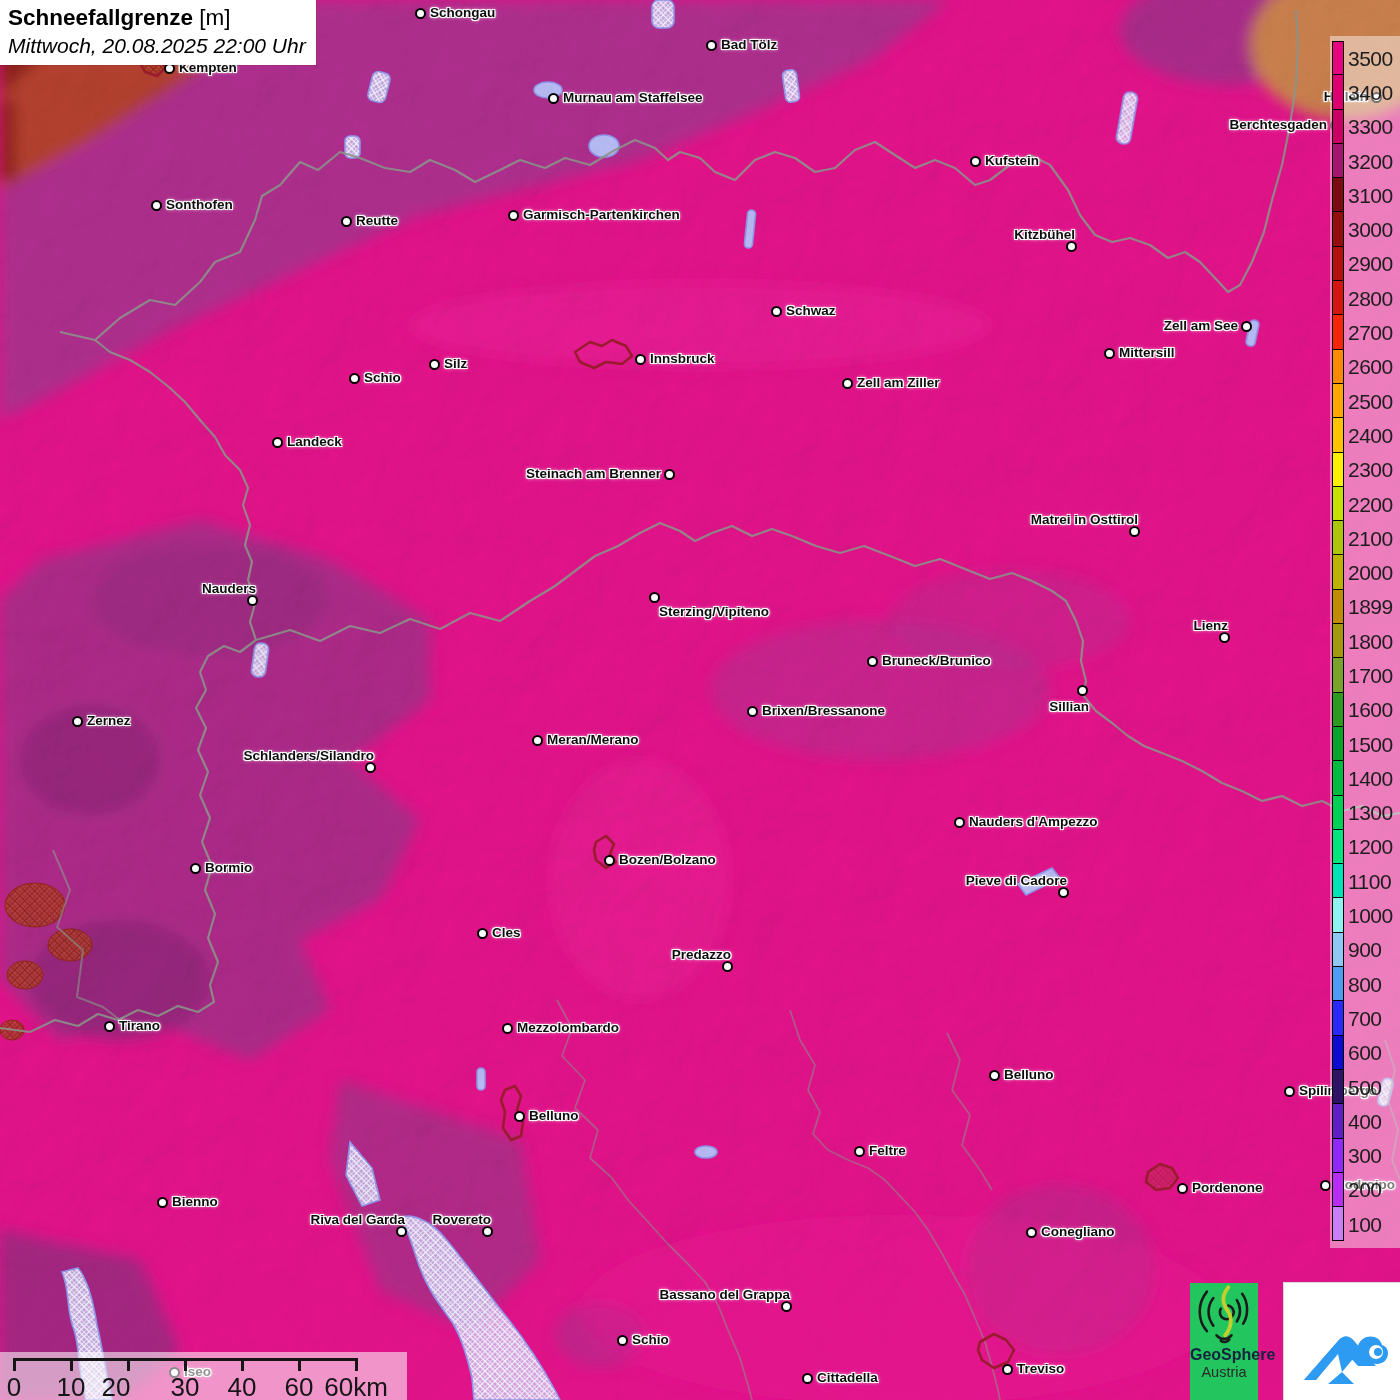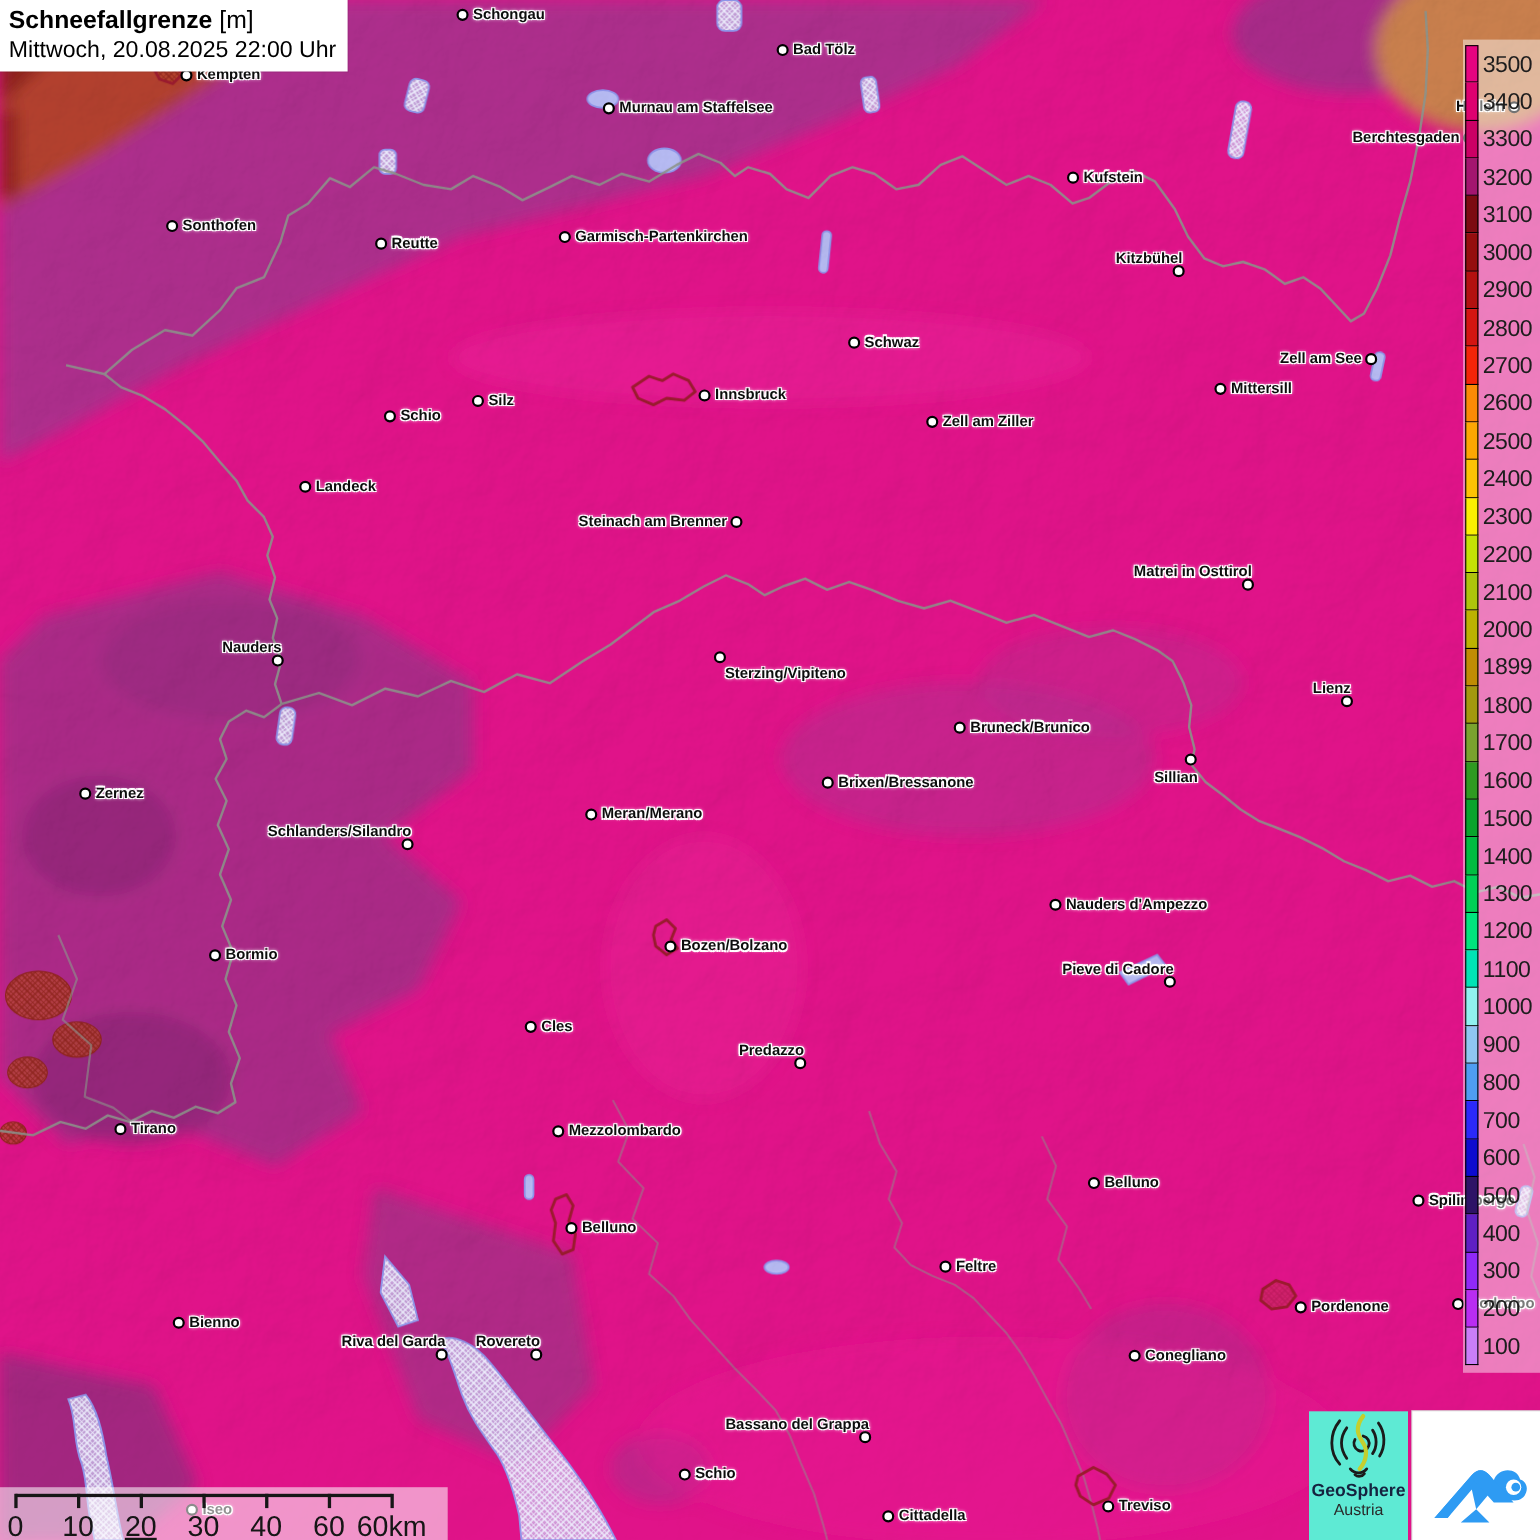--- a/index.html
+++ b/index.html
@@ -33,7 +33,7 @@
        box-shadow:0 0 0 1px rgba(0,0,0,.08)}
   .t1{font-size:22.5px;font-weight:bold;color:#000}
   .t1 .unit{font-weight:normal}
-  .t2{font-size:21px;color:#000;margin-top:3px}
+  .t2{font-size:21px;font-style:italic;color:#000;margin-top:3px}
   #modelbox{position:absolute;right:0;top:0;background:#fff;padding:4px 12px 7px 14px;z-index:50;
        font-size:23px;font-style:italic;color:#000;box-shadow:0 0 0 1px rgba(0,0,0,.08)}
   

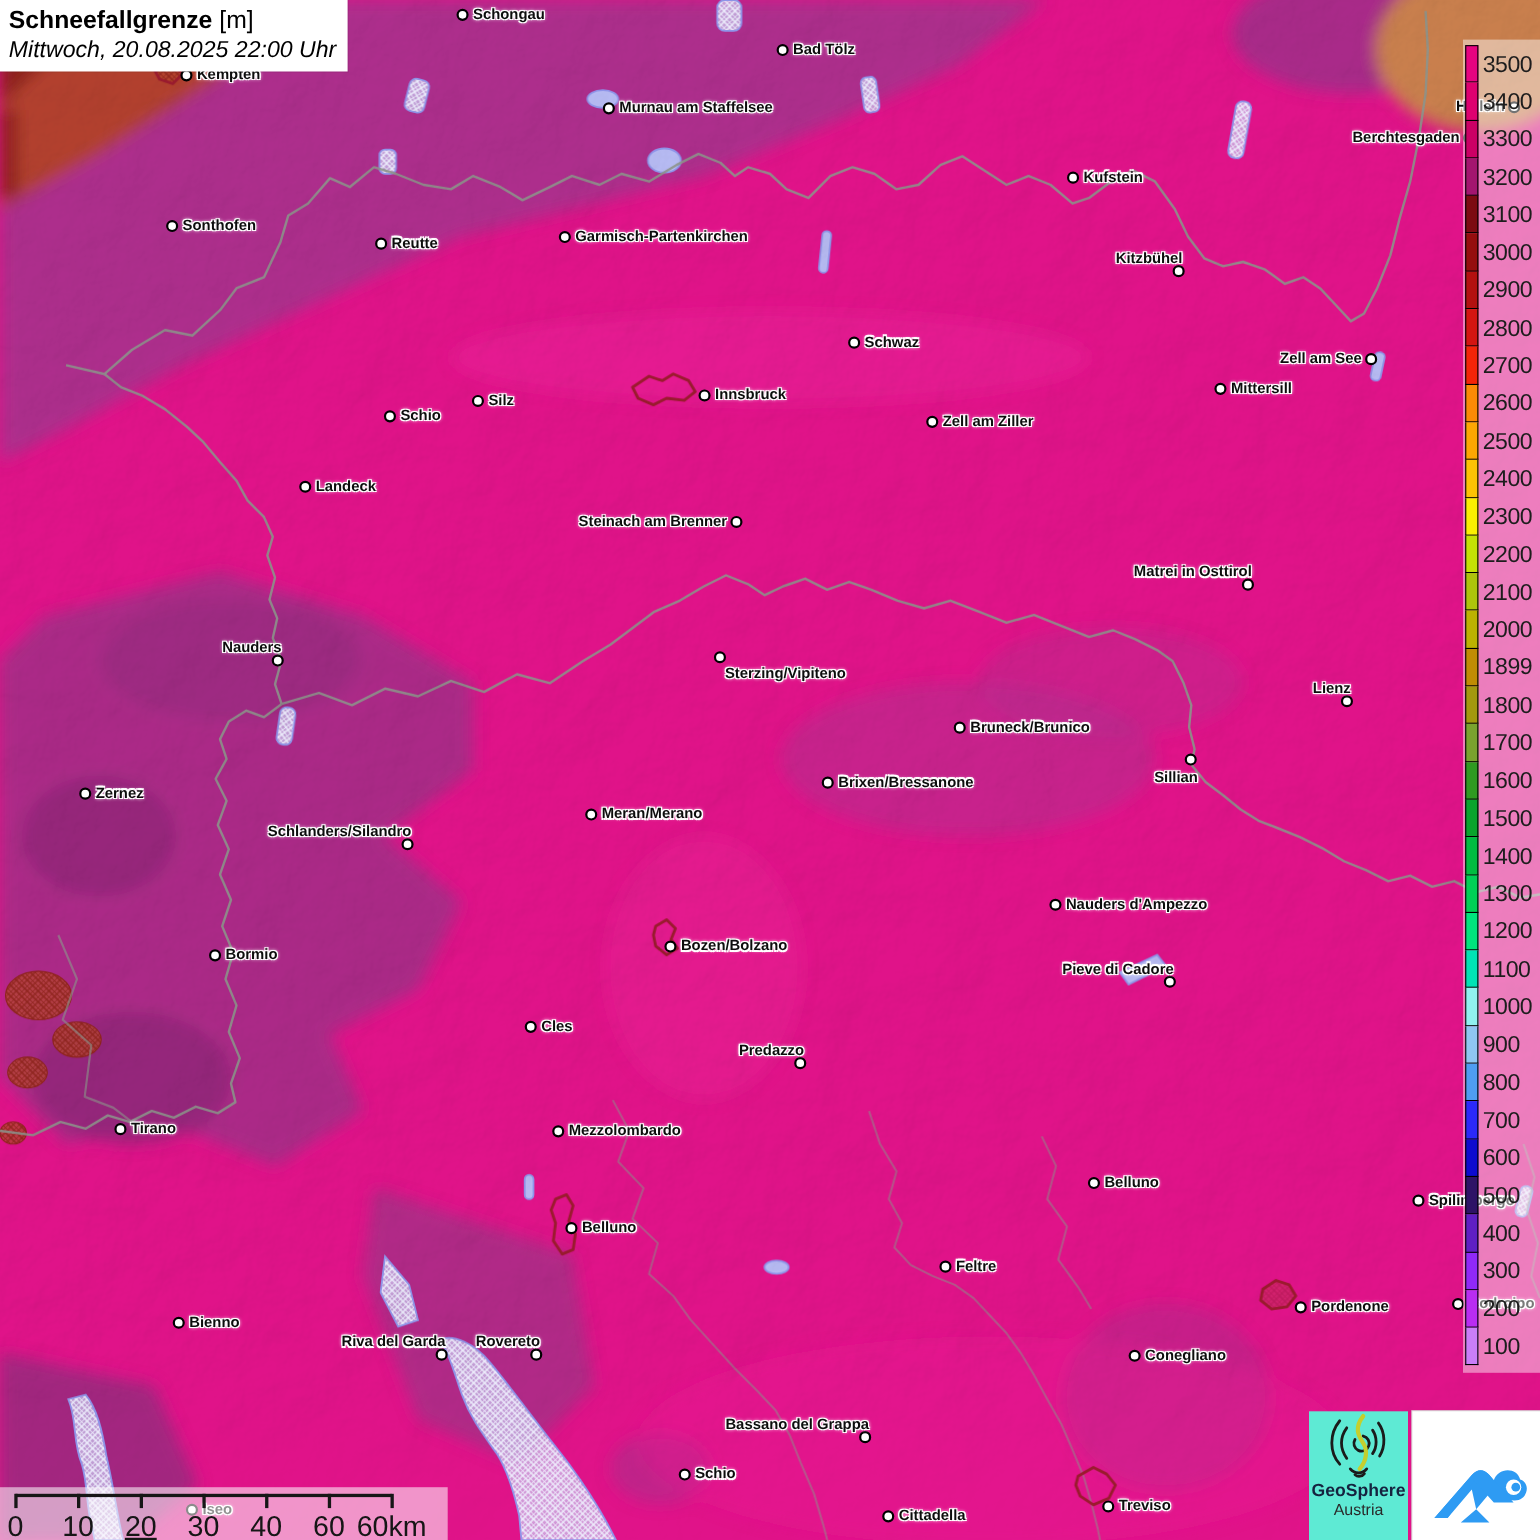--- a/index.html
+++ b/index.html
@@ -43,7 +43,7 @@
   .stick{position:absolute;top:6px;width:3px;height:13px;background:#161616}
   .slab{position:absolute;bottom:0;transform:translateX(-50%);font-size:26px;color:#161616;line-height:1}
   
-  #geosphere{position:absolute;left:1190px;top:1283px;width:90px;height:117px;background:#5eead4;
+  #geosphere{position:absolute;left:1190px;top:1283px;width:68px;height:117px;background:#22c55e;
        z-index:50;text-align:center}
   .gs1{font-size:16px;font-weight:bold;color:#15233f;line-height:1.05;margin-top:-2px}
   .gs2{font-size:14.5px;color:#2a2a2a;line-height:1.2}

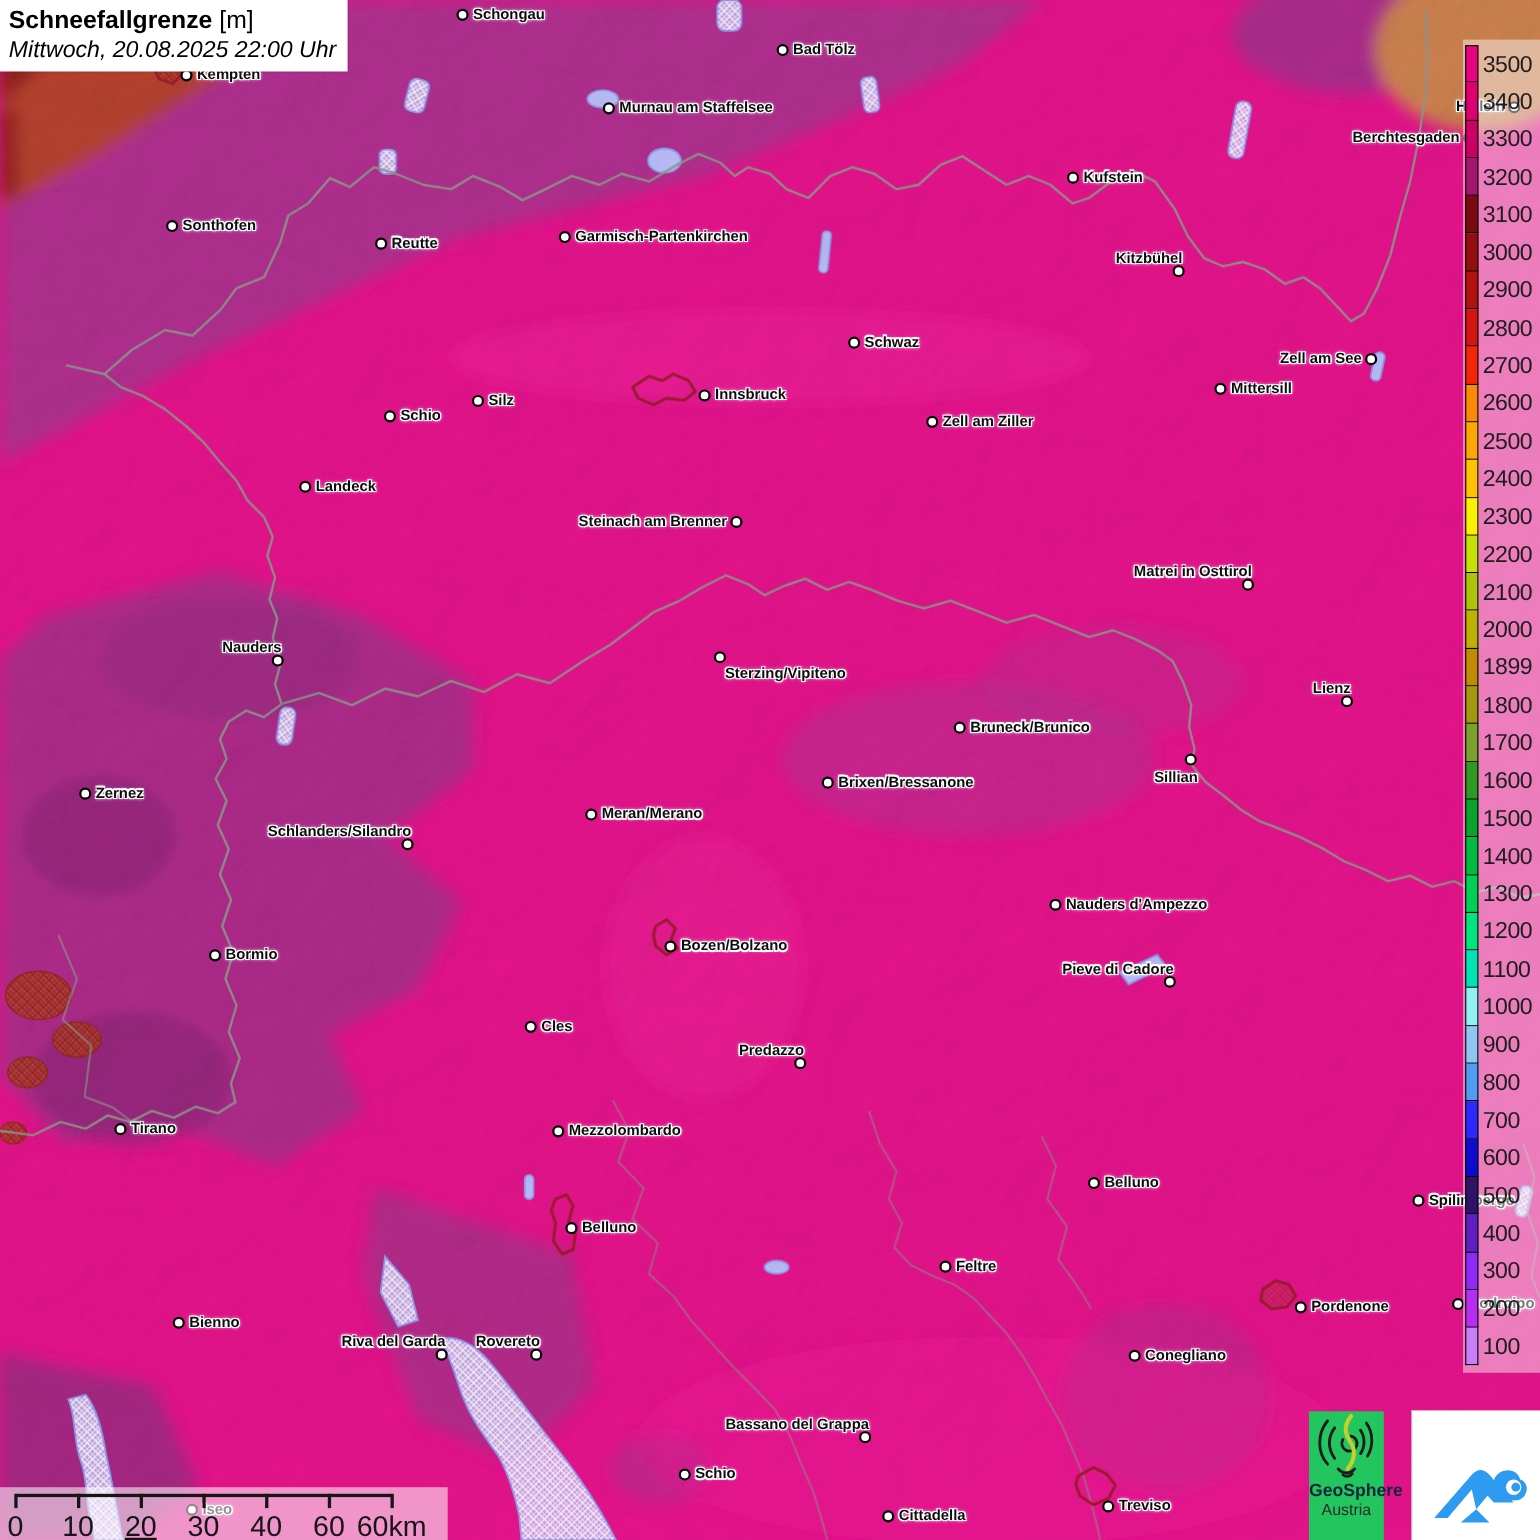--- a/index.html
+++ b/index.html
@@ -541,7 +541,7 @@
         <div class="stick" style="left: 69.5px;"></div>
         <div class="slab" style="left: 71px;">10</div>
         <div class="stick" style="left: 126.5px;"></div>
-        <div class="slab" style="left: 128px; text-decoration: underline;">20</div>
+        <div class="slab" style="left: 116px;">20</div>
         <div class="stick" style="left: 183.5px;"></div>
         <div class="slab" style="left: 185px;">30</div>
         <div class="stick" style="left: 240.5px;"></div>

